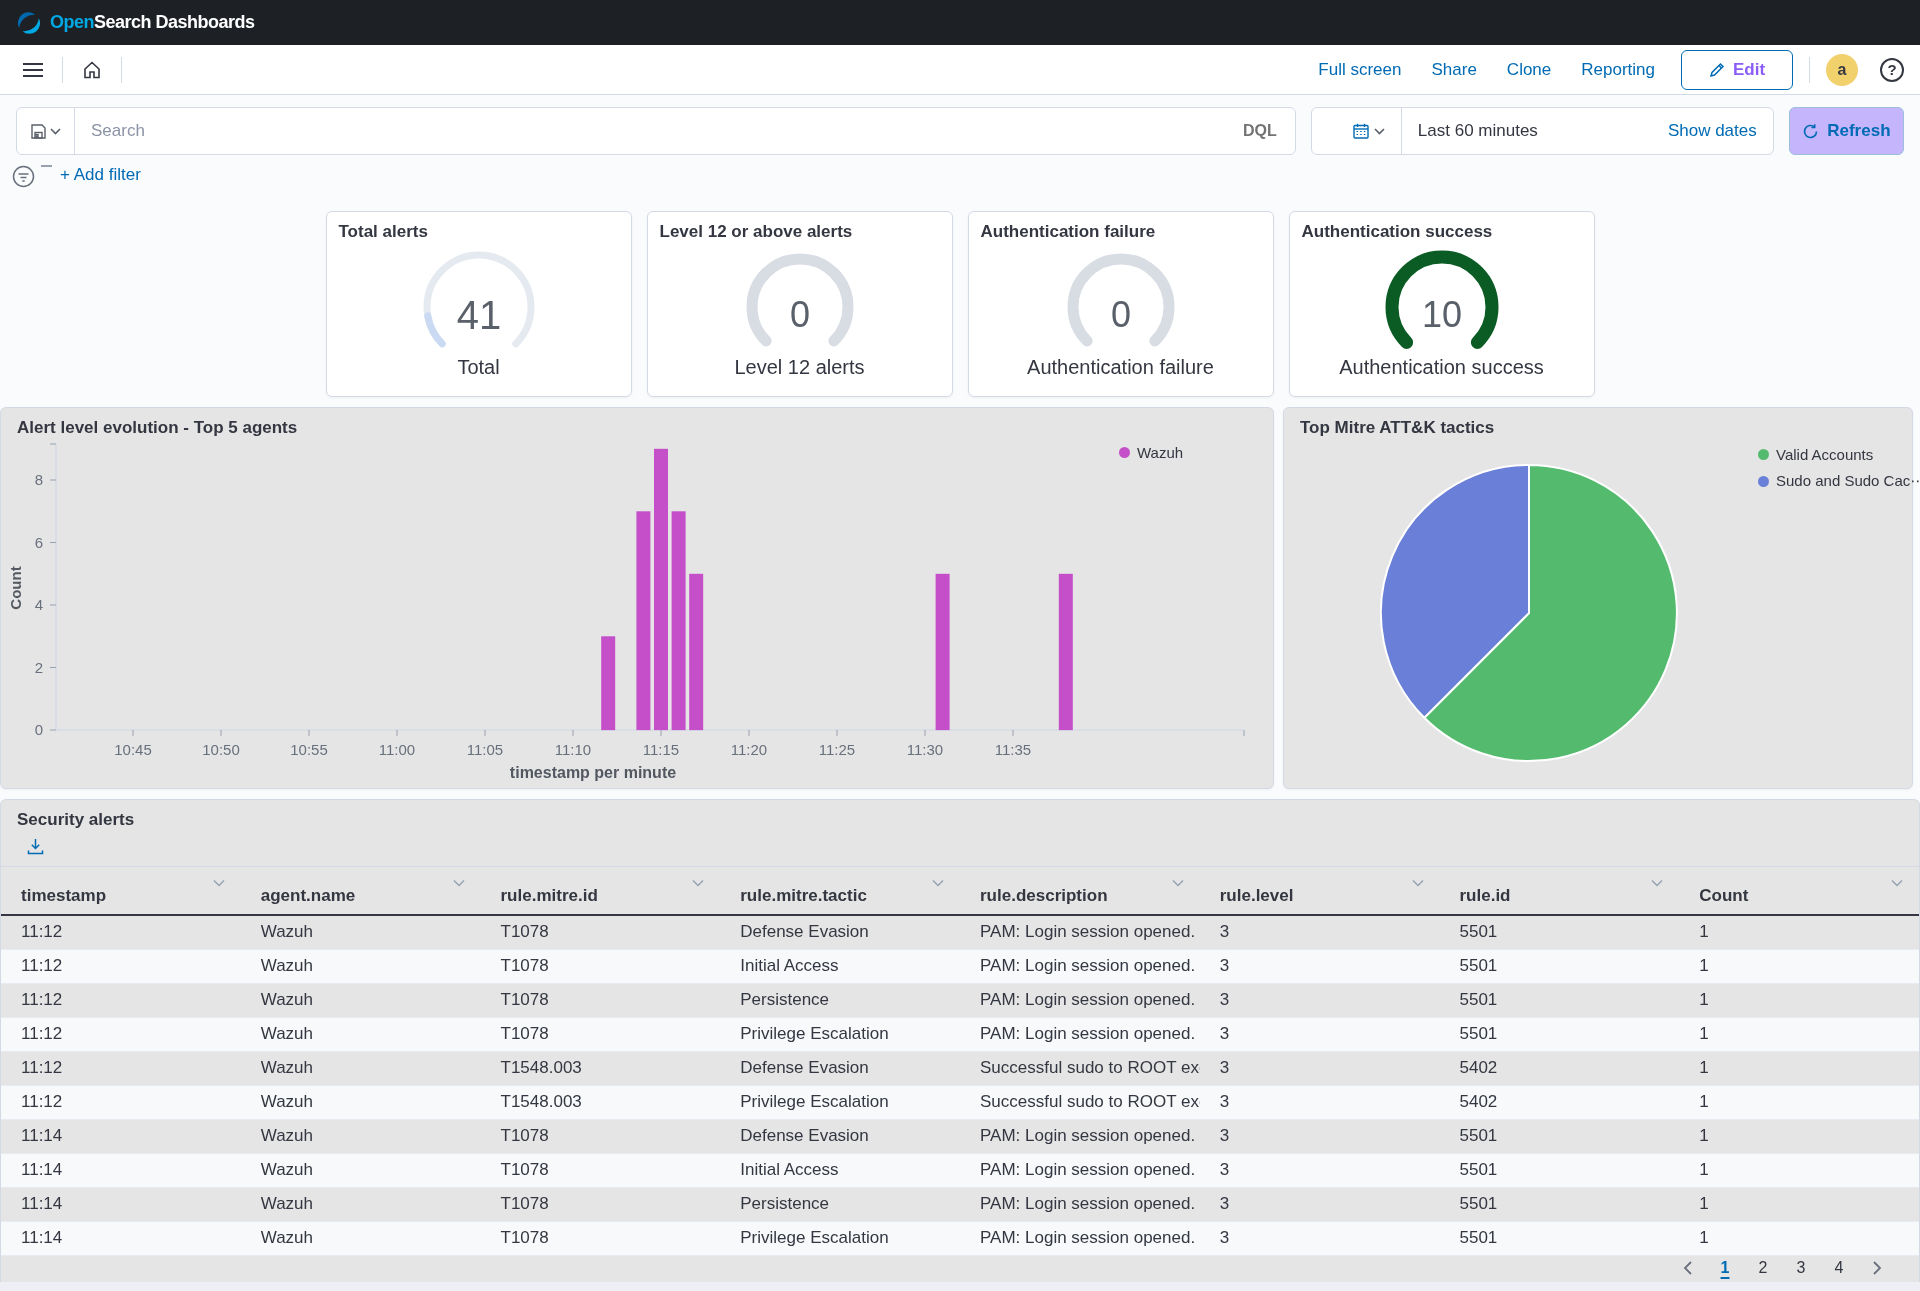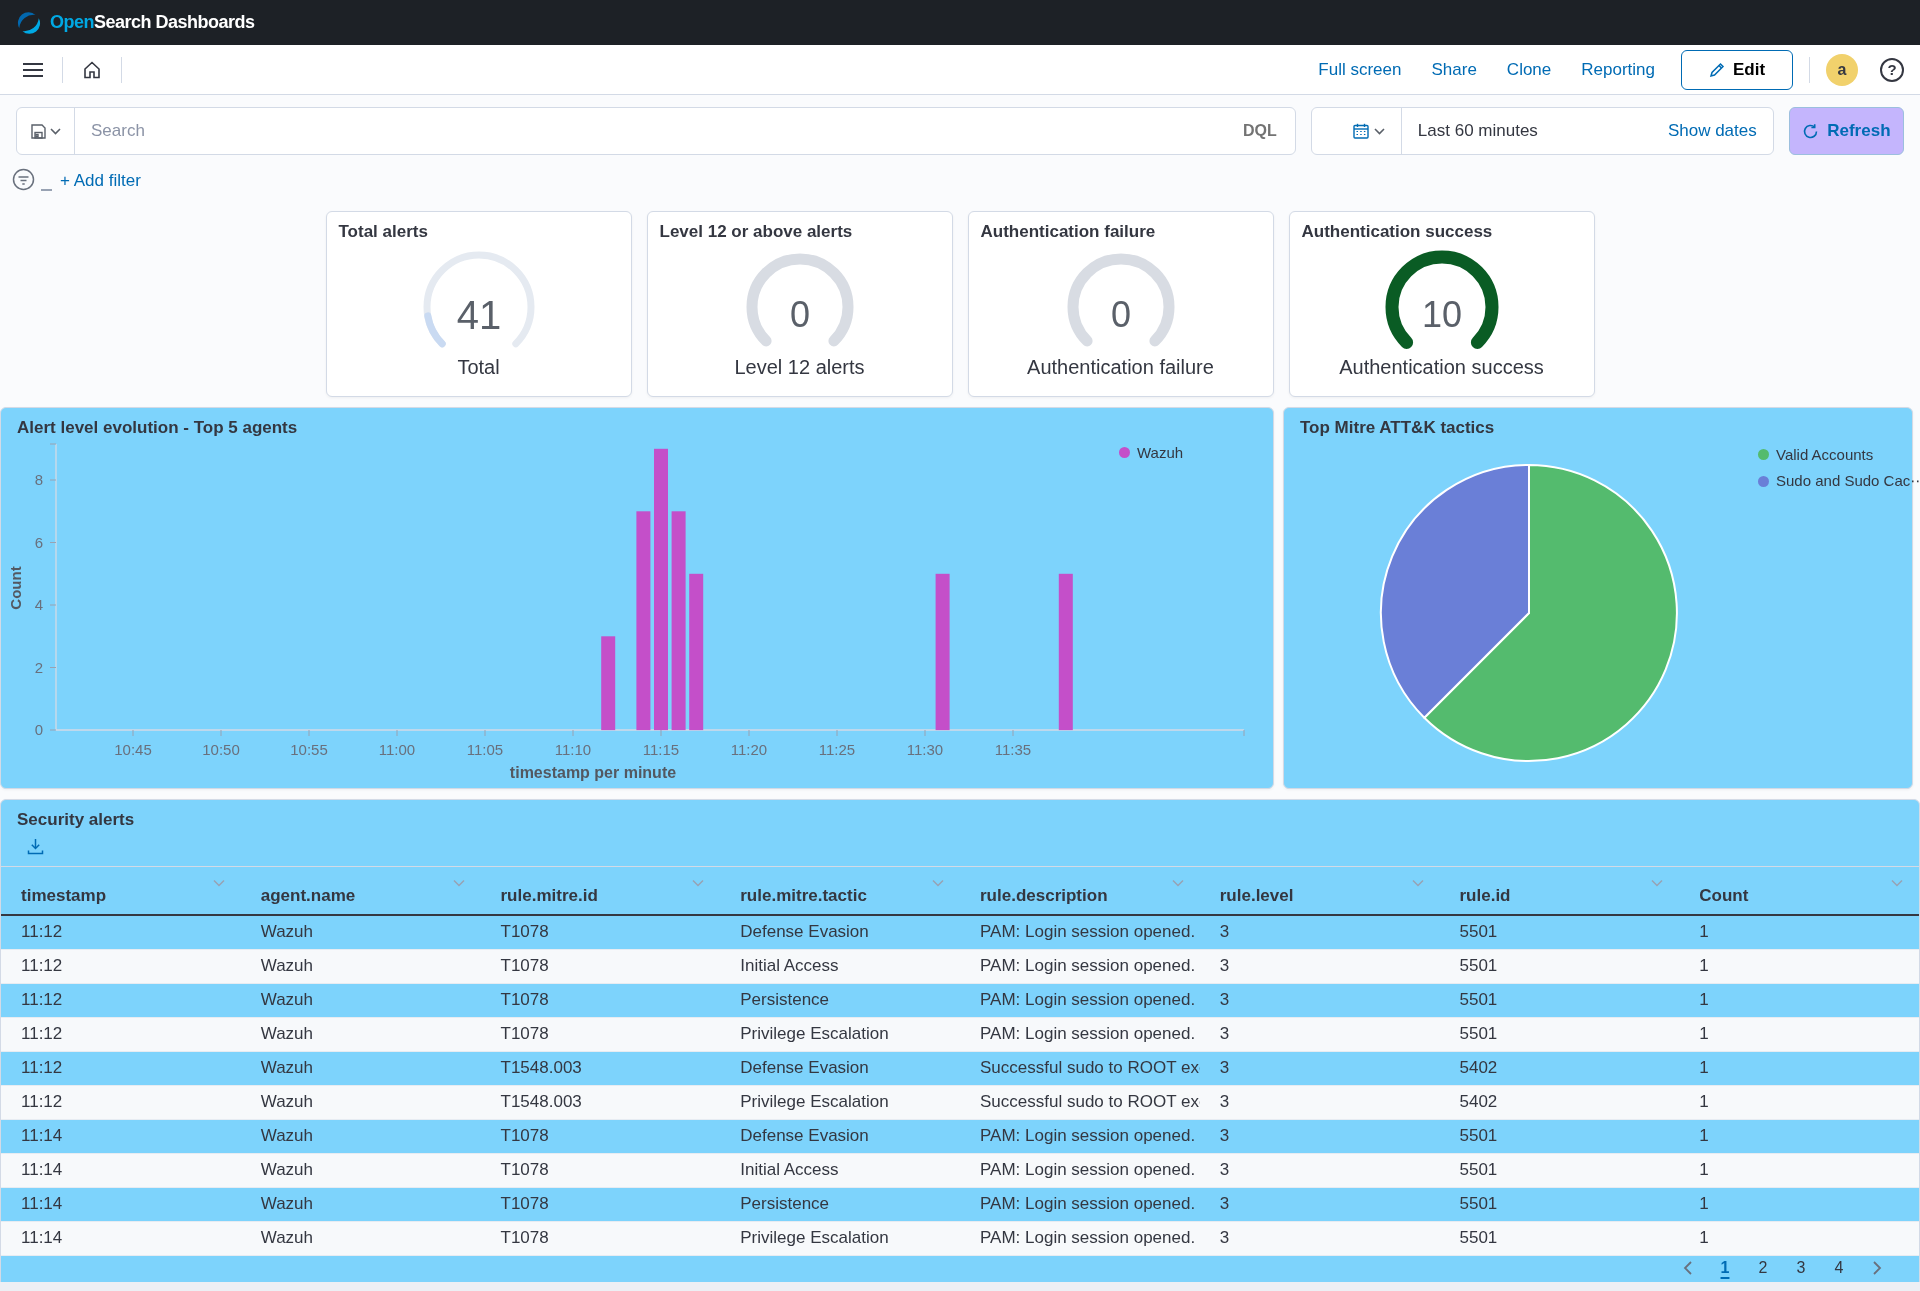--- a/index.html
+++ b/index.html
@@ -29,7 +29,7 @@
   .nav-right { margin-left:auto; display:flex; align-items:center; }
   .nav-link { color:#006bb4; font-size:17px; margin-left:30px; cursor:pointer; text-decoration:none; }
   .edit-btn { margin-left:26px; height:40px; min-width:112px; border:1px solid #006bb4; border-radius:6px; background:#fff;
-              color:#000000; font-size:17px; font-weight:bold; display:flex; align-items:center; justify-content:center; gap:8px; cursor:pointer; }
+              color:#8b5cf6; font-size:17px; font-weight:bold; display:flex; align-items:center; justify-content:center; gap:8px; cursor:pointer; }
   .avatar { width:32px; height:32px; border-radius:50%; background:#f1d16c; color:#343741; font-size:16px; font-weight:bold;
             display:flex; align-items:center; justify-content:center; }
   .help-circle { width:24px; height:24px; border-radius:50%; border:2px solid #343741; color:#343741; font-size:15px; font-weight:bold;

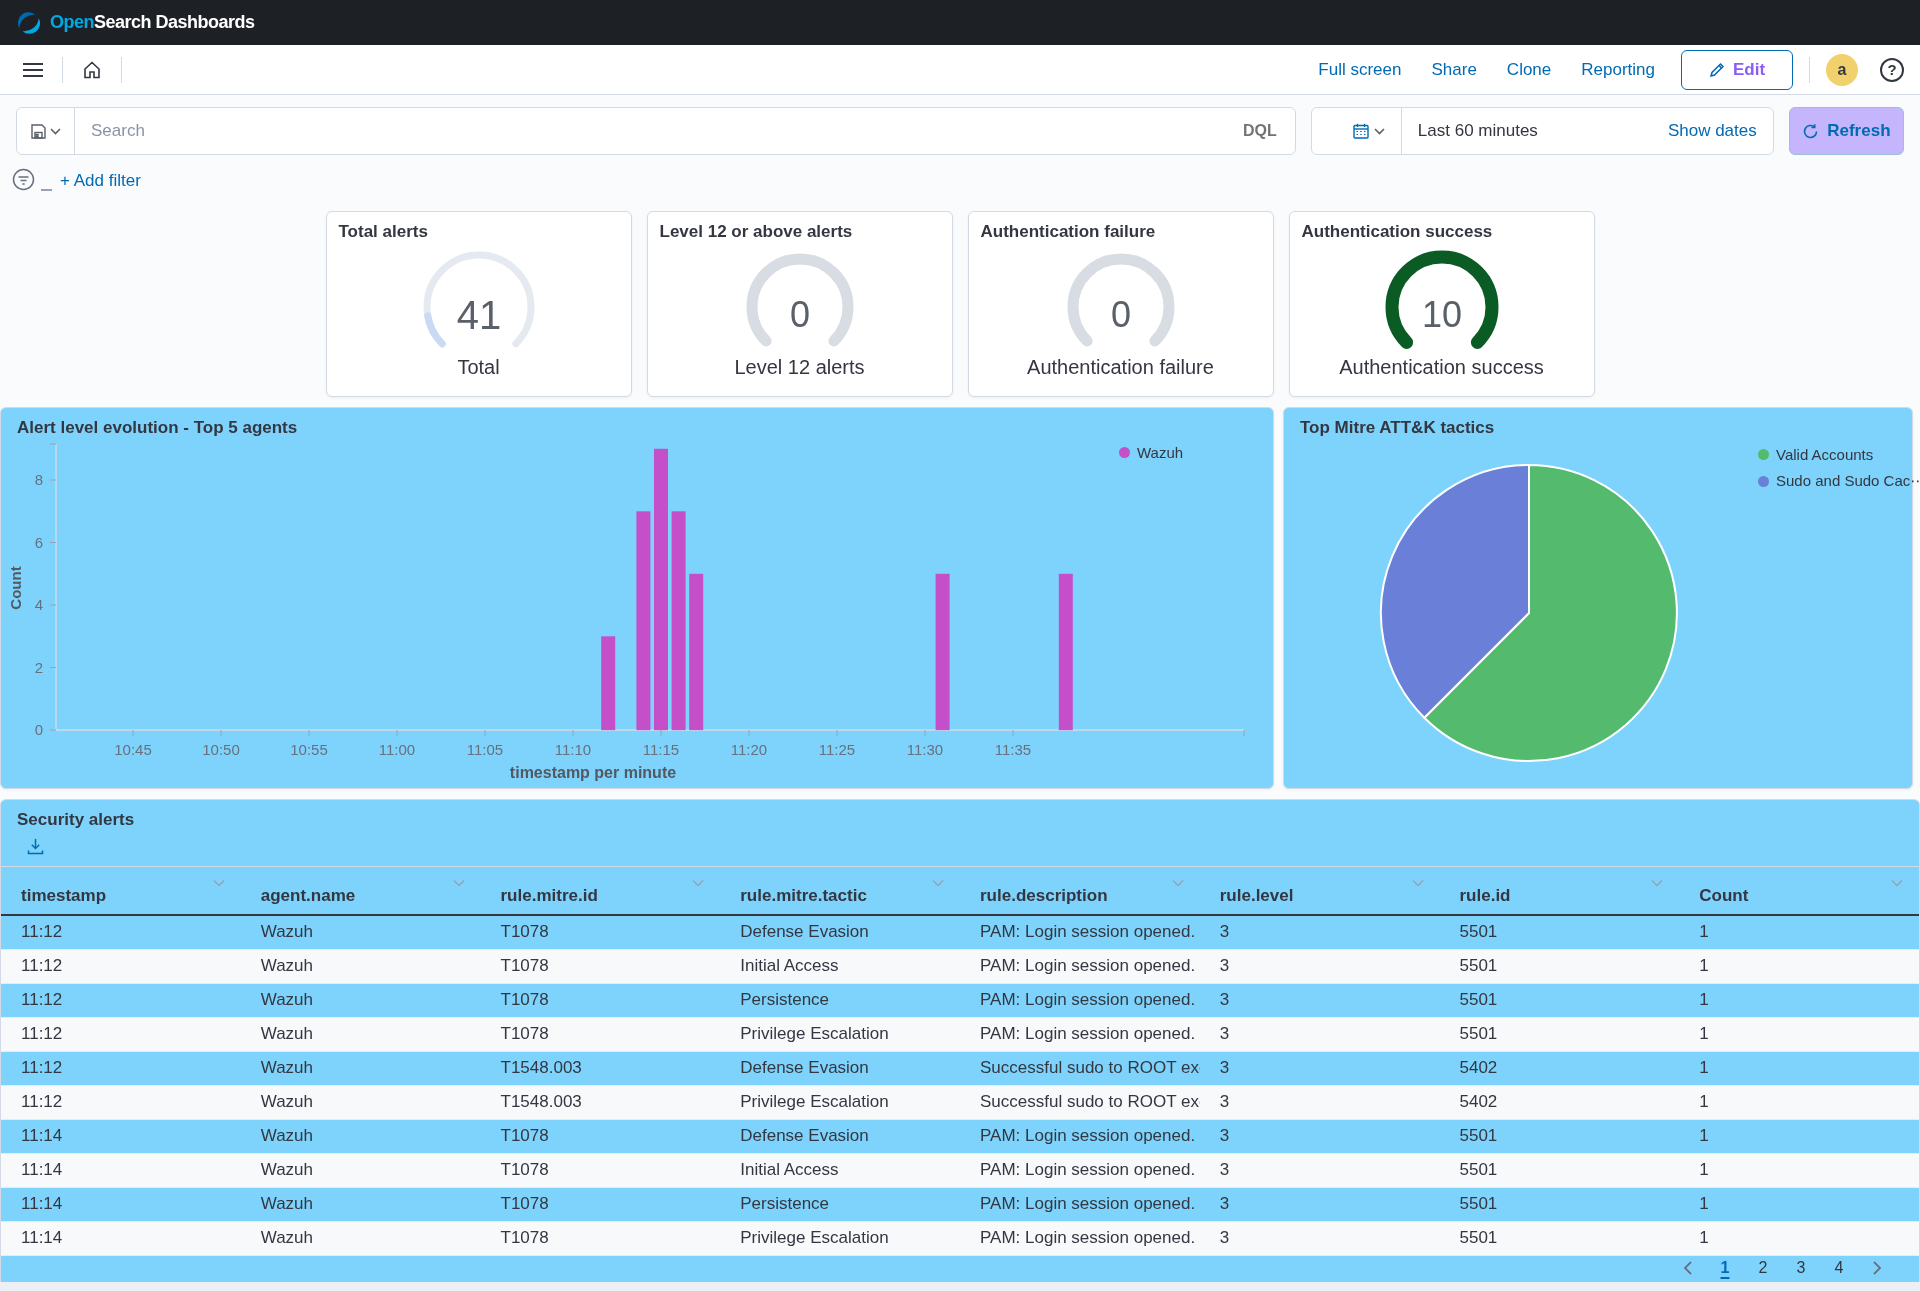--- a/index.html
+++ b/index.html
@@ -50,7 +50,7 @@
                  font-size:17px; font-weight:bold; display:flex; align-items:center; justify-content:center; gap:8px; cursor:pointer; }
 
   
-  .filter-row { display:flex; align-items:flex-end; margin:10px 0 0 12px; height:26px; }
+  .filter-row { display:flex; align-items:flex-start; margin:10px 0 0 12px; height:26px; }
   .filter-dash { width:11px; height:2px; background:#98a2b3; margin:0 8px 0 6px; }
   .add-filter { color:#006bb4; font-size:17px; cursor:pointer; }
 

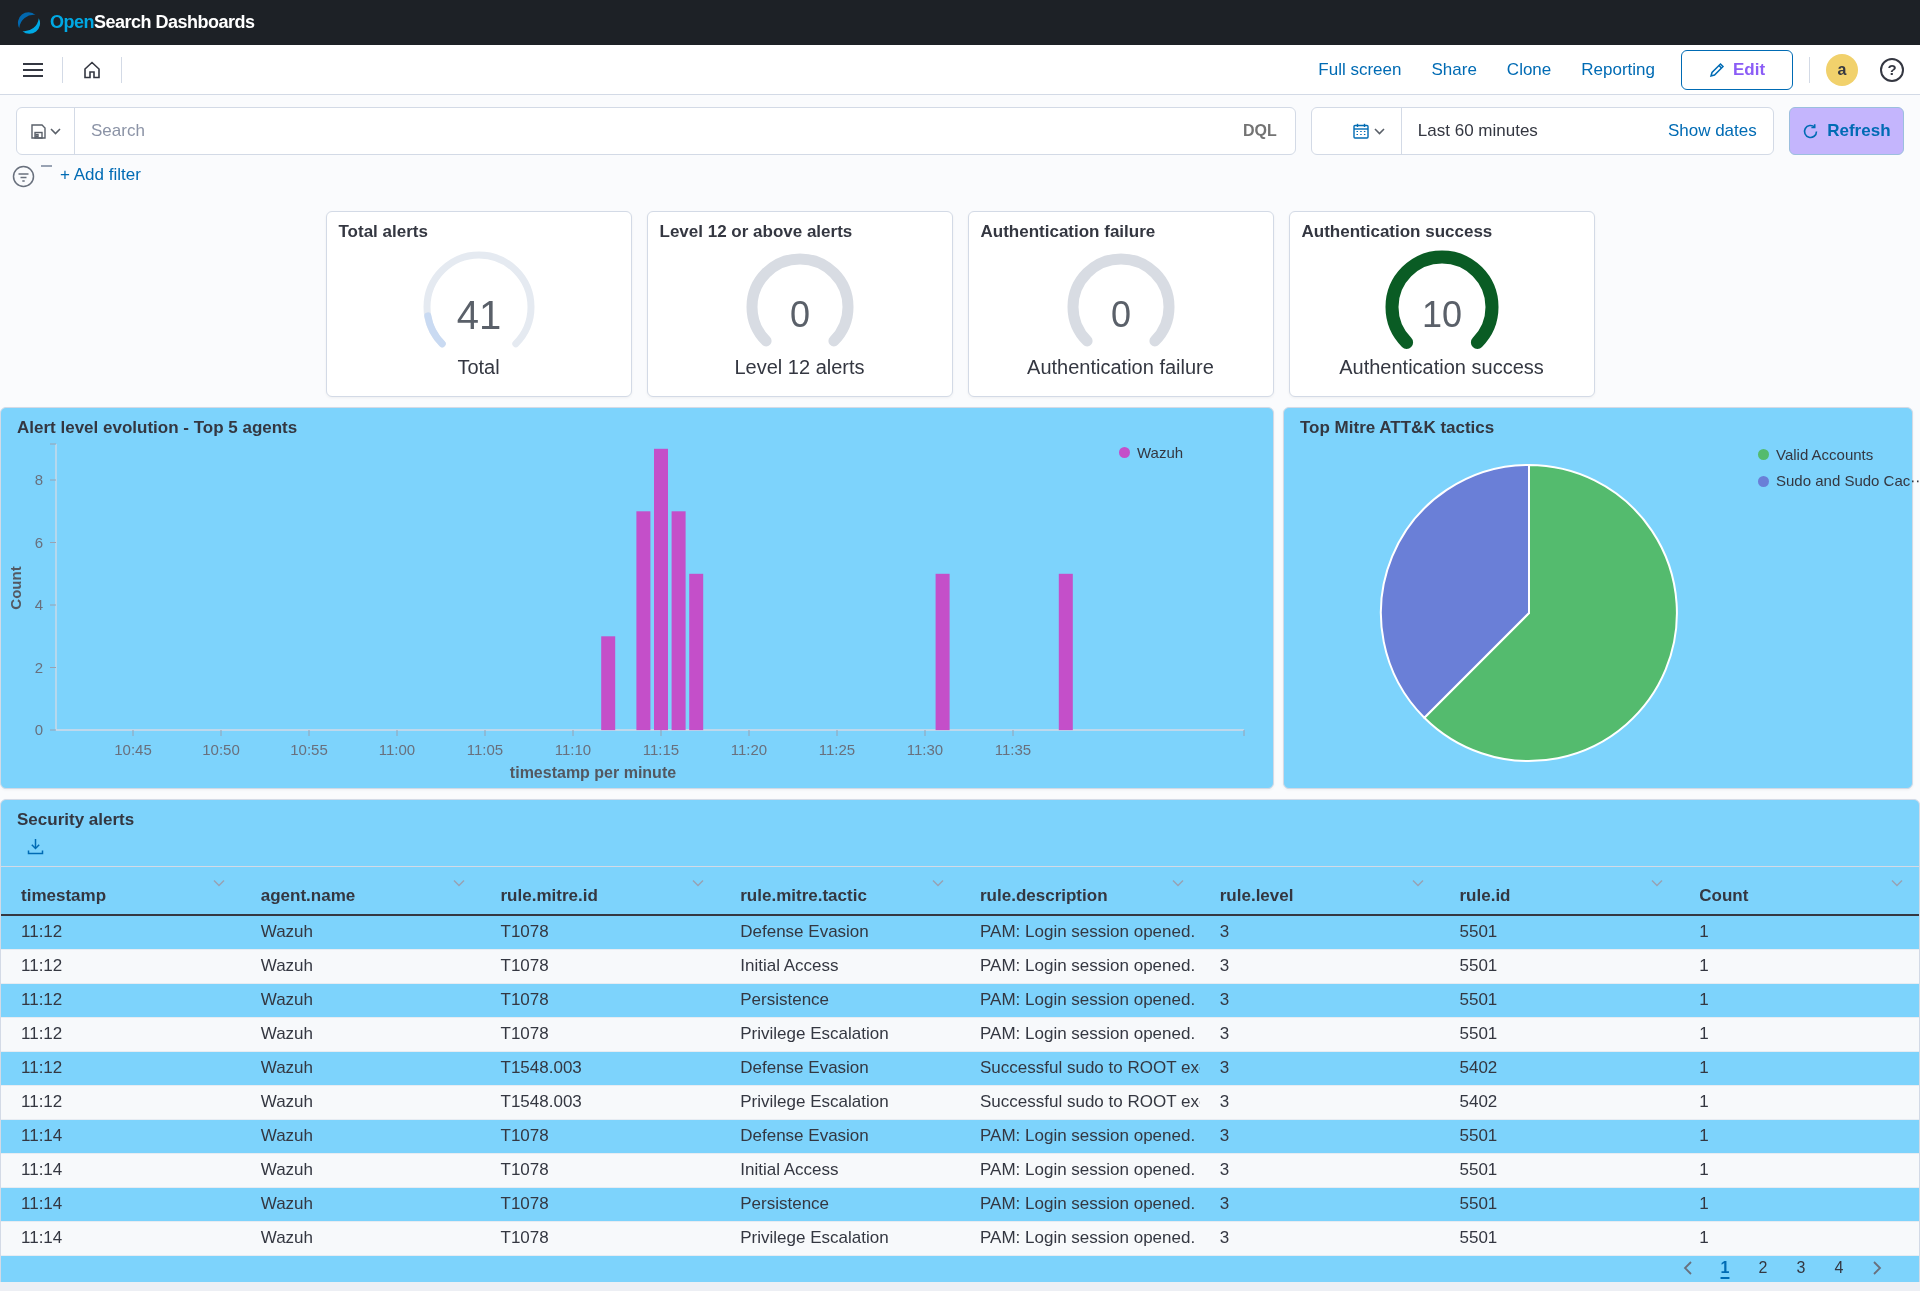--- a/index.html
+++ b/index.html
@@ -64,7 +64,7 @@
 
   
   .charts-row { display:flex; gap:9px; margin-top:10px; }
-  .panel { background:#7dd3fc; border:1px solid #d3dae6; border-radius:6px; position:relative; box-shadow:0 1px 3px rgba(0,0,0,0.05); }
+  .panel { background:#e5e5e5; border:1px solid #d3dae6; border-radius:6px; position:relative; box-shadow:0 1px 3px rgba(0,0,0,0.05); }
   .bar-panel { width:1274px; height:382px; }
   .pie-panel { width:630px; height:382px; }
   .panel-title { position:absolute; top:10px; left:16px; font-size:17px; font-weight:bold; z-index:2; }

